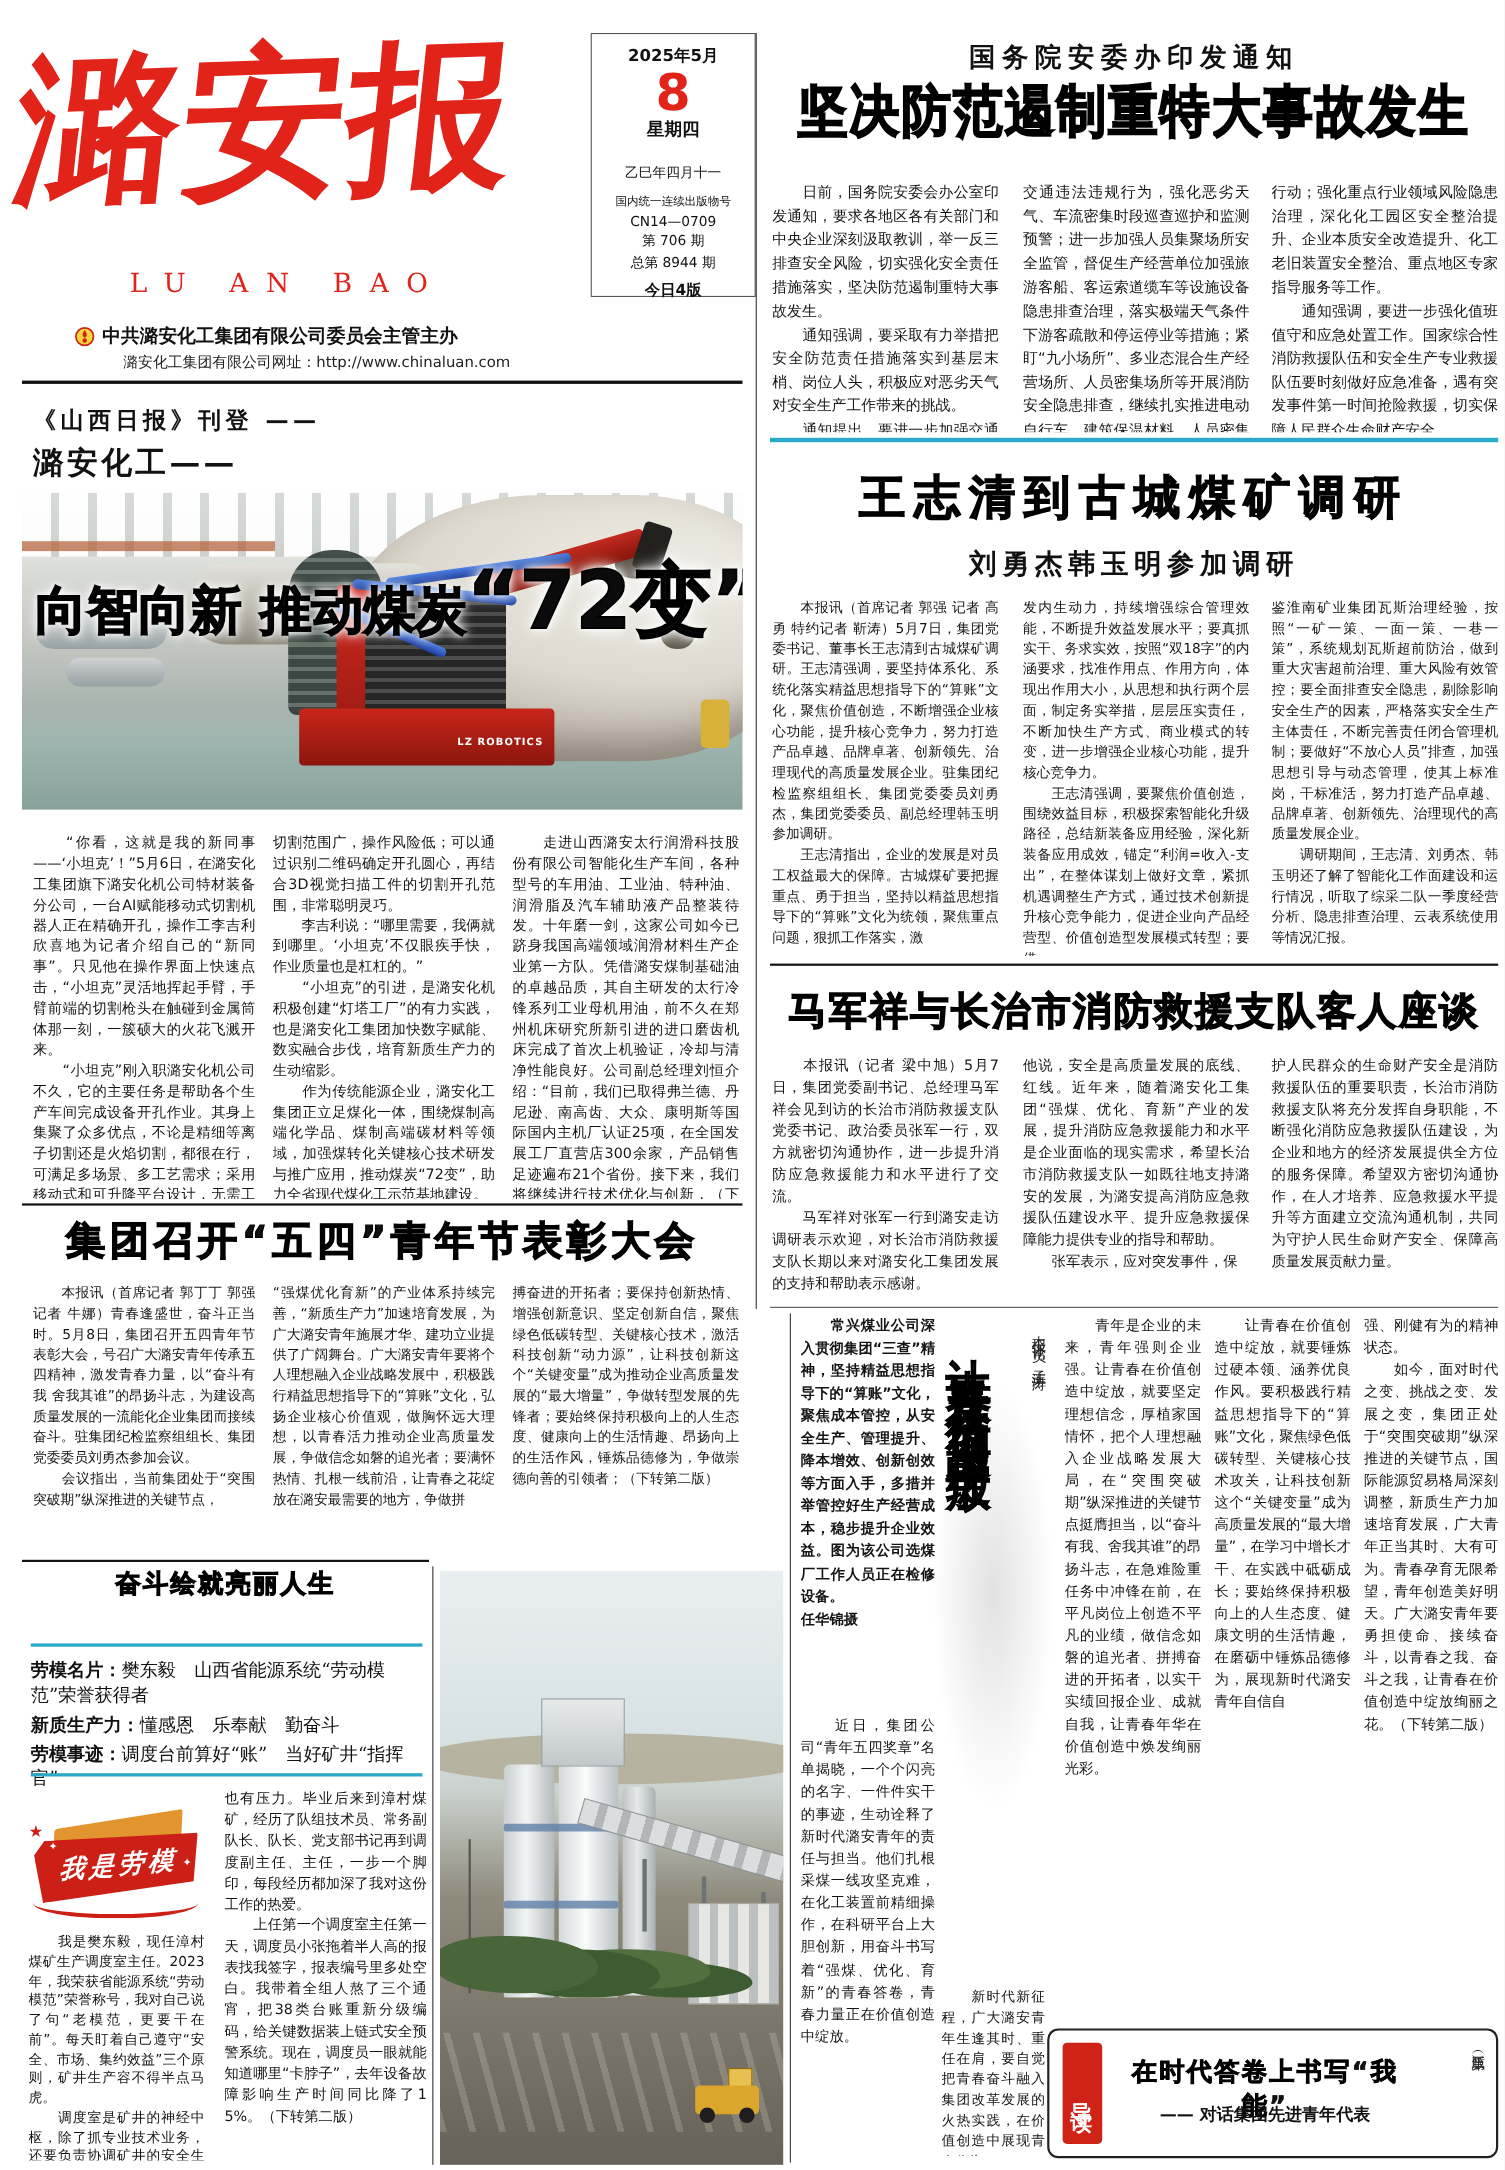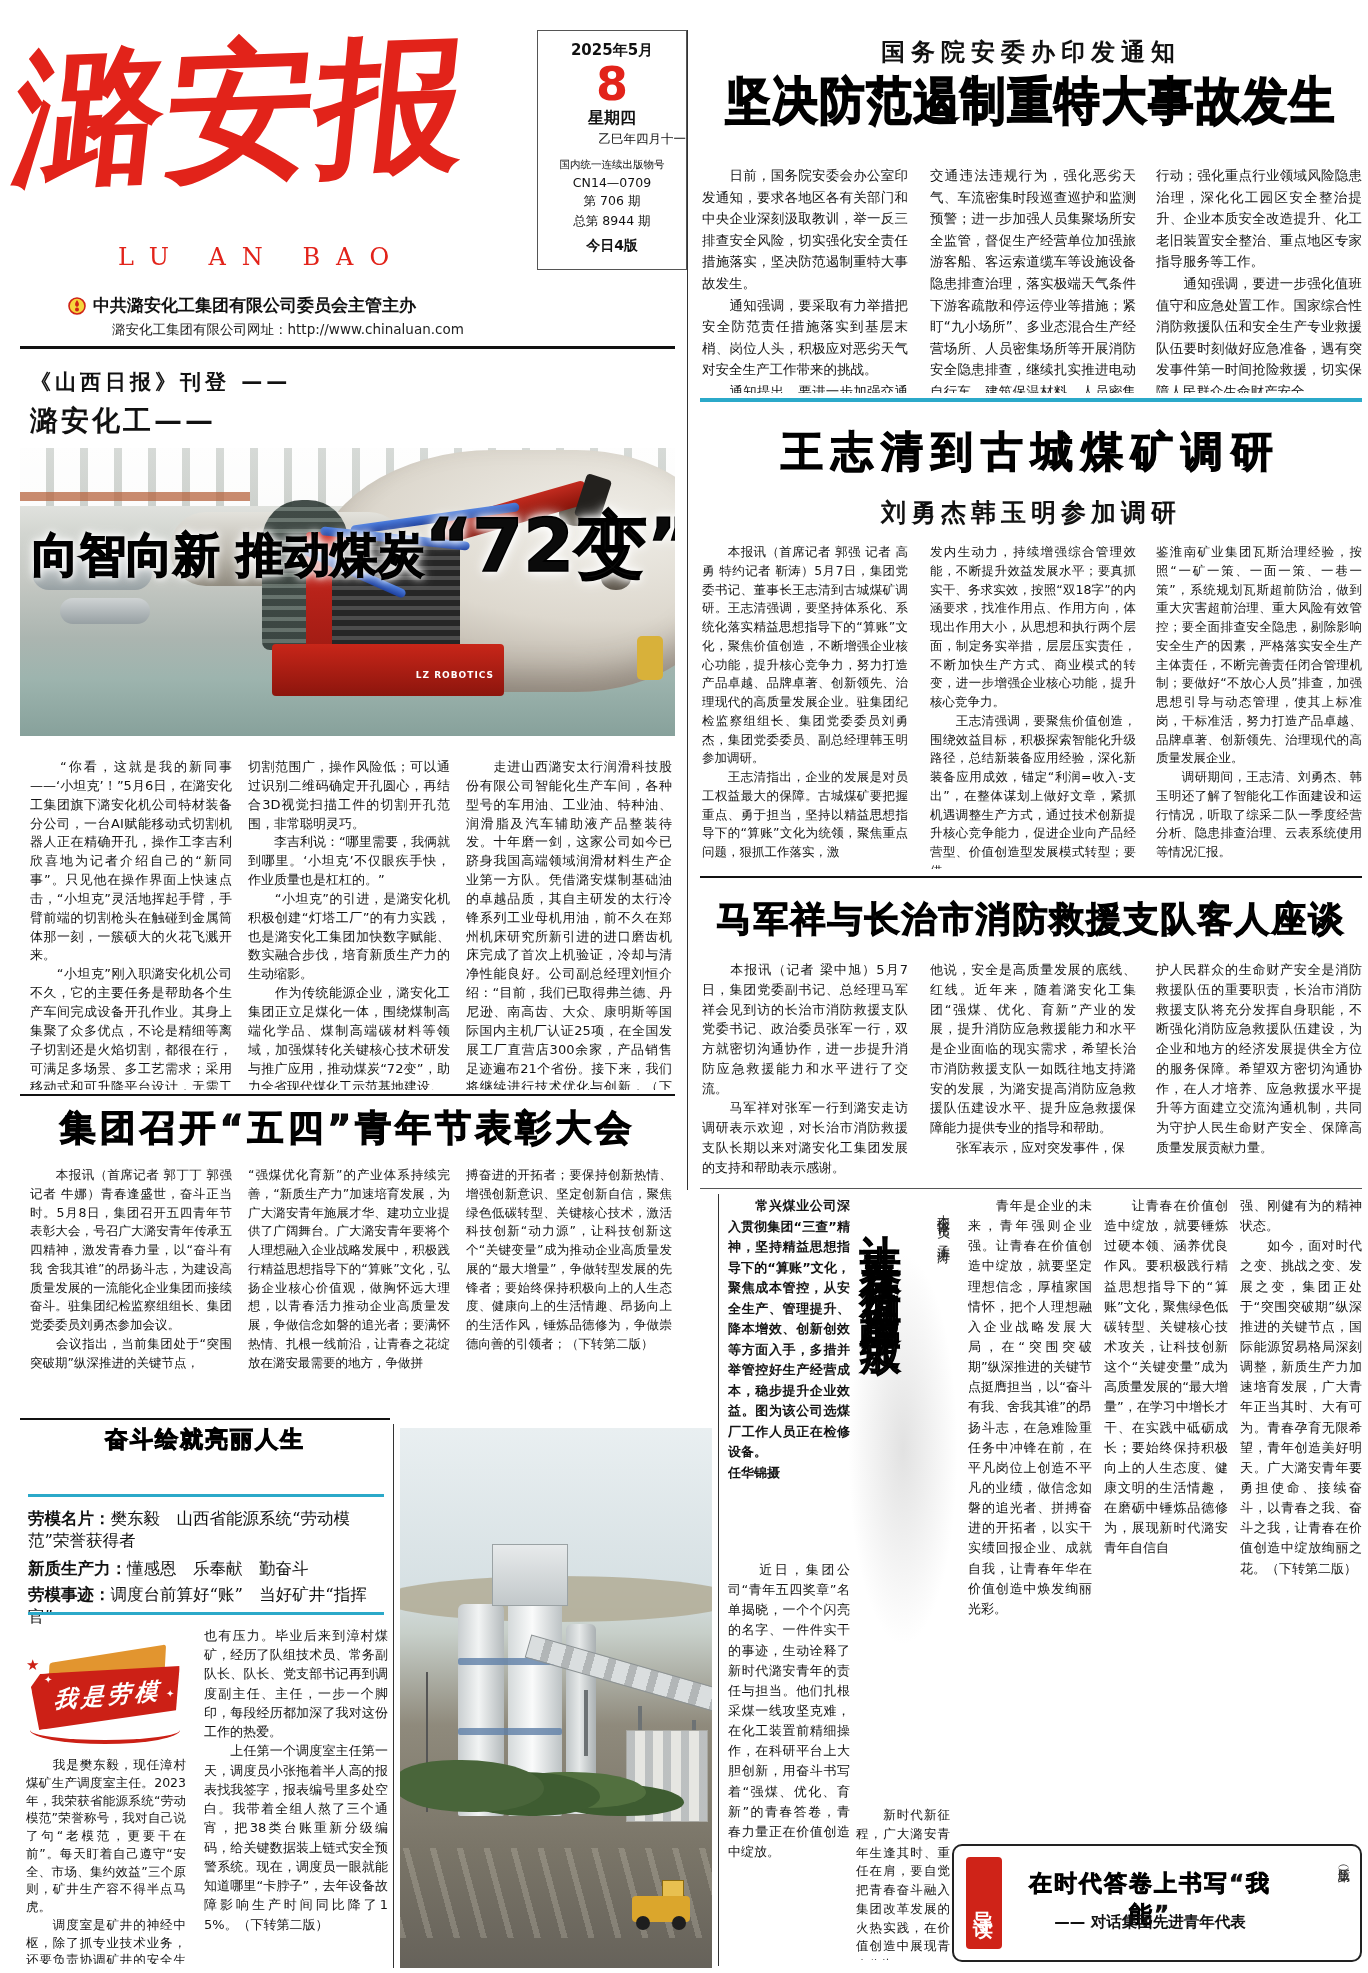--- a/index.html
+++ b/index.html
@@ -26,7 +26,7 @@
   .db-ym{font-size:15px;font-weight:700;}
   .db-day{font-size:46px;line-height:1.05;color:#e2231a;font-weight:900;}
   .db-week{font-size:16px;font-weight:700;}
-  .db-lunar{font-size:12.5px;margin-top:2px;text-align:right;}
+  .db-lunar{font-size:12.5px;margin-top:20px;}
   .db-publabel{font-size:10.5px;margin-top:10px;}
   .db-small{font-size:12.5px;margin-top:3px;}
   .db-pages{font-size:14px;font-weight:700;margin-top:7px;}

